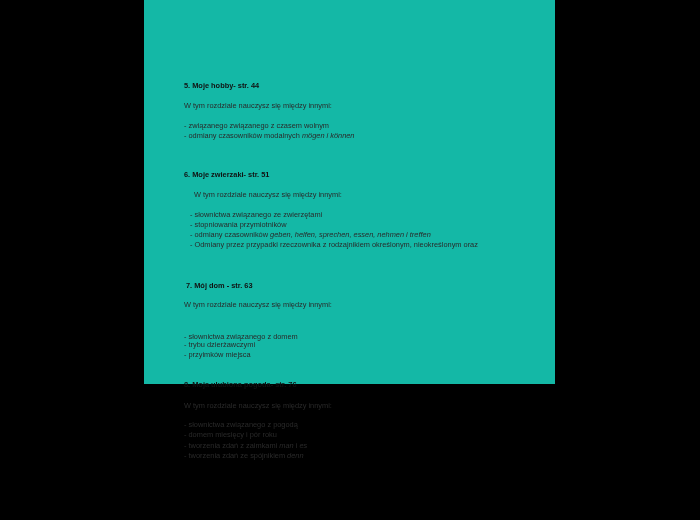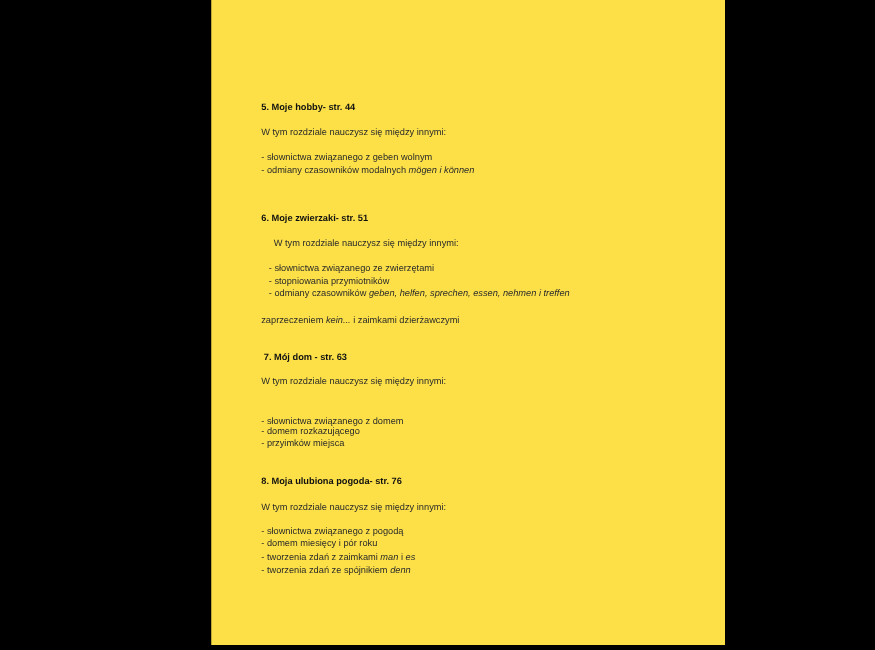--- a/index.html
+++ b/index.html
@@ -8,9 +8,8 @@
       font-family: "Liberation Sans", "DejaVu Sans", sans-serif;
     }
     .page {
-      position: absolute; left: 144px; top: 0; width: 411px; height: 516px;
-      background: #fde047;
-      margin-left: 25px;
+      position: absolute; left: 144px; top: 0; width: 411px; height: 384px;
+      background: #14b8a6;
     }
     .ln {
       position: absolute; left: 40px; font-size: 7.4px; color: #2a2a2a; white-space: nowrap;

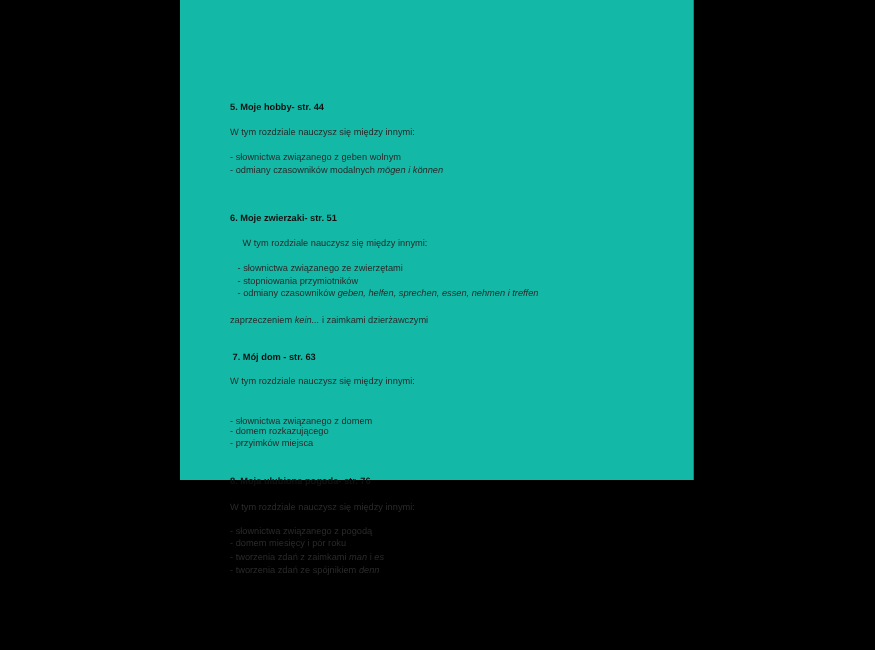--- a/index.html
+++ b/index.html
@@ -27,7 +27,7 @@
 
   <div class="ln h" style="top:81px">5. Moje hobby- str. 44</div>
   <div class="ln" style="top:101px">W tym rozdziale nauczysz się między innymi:</div>
-  <div class="ln" style="top:121px"><span>- słownictwa związanego z geben wolnym</span></div>
+  <div class="ln" style="top:121px"><span>- związanego związanego z czasem wolnym</span></div>
   <div class="ln" style="top:131px"><span>- odmiany czasowników modalnych </span><i>mögen i können</i></div>
 
   <div class="ln h" style="top:170px">6. Moje zwierzaki- str. 51</div>

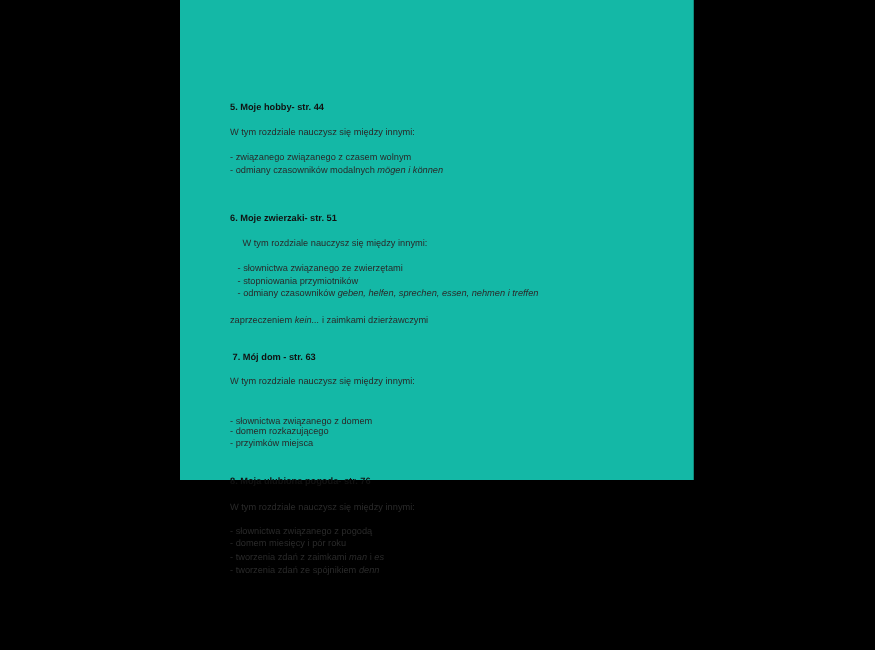--- a/index.html
+++ b/index.html
@@ -35,6 +35,7 @@
   <div class="ln ind1" style="top:210px"><span>- słownictwa związanego ze zwierzętami</span></div>
   <div class="ln ind1" style="top:220px"><span>- stopniowania przymiotników</span></div>
   <div class="ln ind1" style="top:230px"><span>- odmiany czasowników </span><i>geben, helfen, sprechen, essen, nehmen i treffen</i></div>
+  <div class="ln ind1" style="top:240px"><span>- Odmiany przez przypadki rzeczownika z rodzajnikiem określonym, nieokreślonym oraz</span></div>
   <div class="ln" style="top:251px"><span>zaprzeczeniem </span><i>kein...</i><span> i zaimkami dzierżawczymi</span></div>
 
   <div class="ln h ind2" style="top:281px; left:42px">7. Mój dom - str. 63</div>

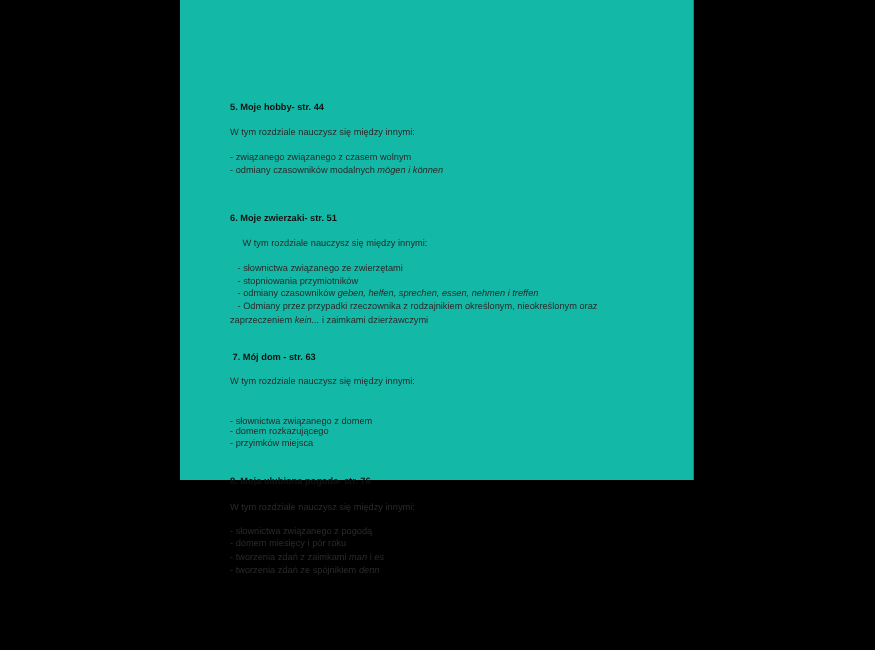--- a/index.html
+++ b/index.html
@@ -36,7 +36,6 @@
   <div class="ln ind1" style="top:220px"><span>- stopniowania przymiotników</span></div>
   <div class="ln ind1" style="top:230px"><span>- odmiany czasowników </span><i>geben, helfen, sprechen, essen, nehmen i treffen</i></div>
   <div class="ln ind1" style="top:240px"><span>- Odmiany przez przypadki rzeczownika z rodzajnikiem określonym, nieokreślonym oraz</span></div>
-  <div class="ln" style="top:251px"><span>zaprzeczeniem </span><i>kein...</i><span> i zaimkami dzierżawczymi</span></div>
 
   <div class="ln h ind2" style="top:281px; left:42px">7. Mój dom - str. 63</div>
   <div class="ln" style="top:300px">W tym rozdziale nauczysz się między innymi:</div>

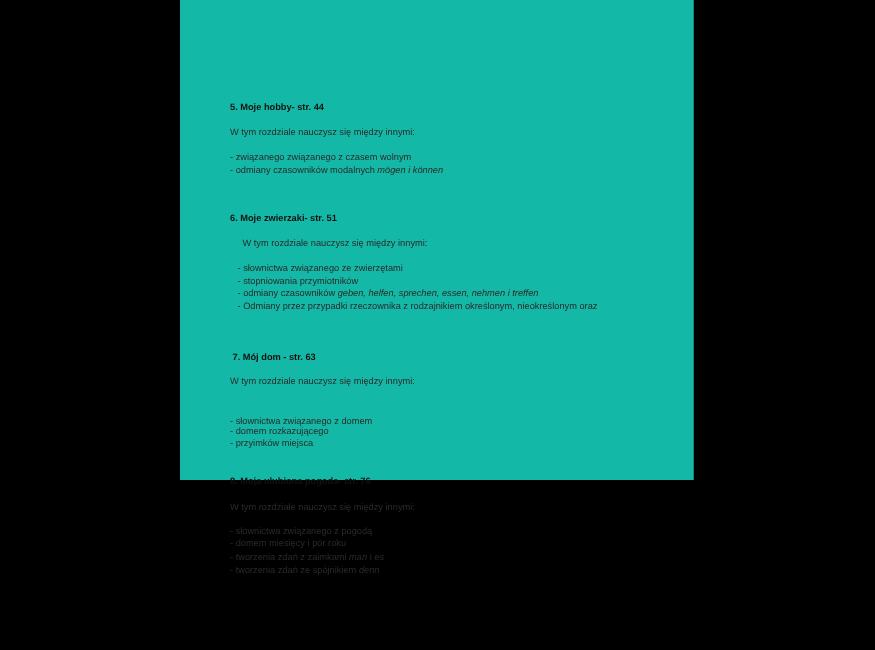--- a/index.html
+++ b/index.html
@@ -40,7 +40,7 @@
   <div class="ln h ind2" style="top:281px; left:42px">7. Mój dom - str. 63</div>
   <div class="ln" style="top:300px">W tym rozdziale nauczysz się między innymi:</div>
   <div class="ln" style="top:332px"><span>- słownictwa związanego z domem</span></div>
-  <div class="ln" style="top:340px"><span>- domem rozkazującego</span></div>
+  <div class="ln" style="top:340px"><span>- trybu dzierżawczymi</span></div>
   <div class="ln" style="top:350px"><span>- przyimków miejsca</span></div>
 
   <div class="ln h" style="top:380px">8. Moja ulubiona pogoda- str. 76</div>

